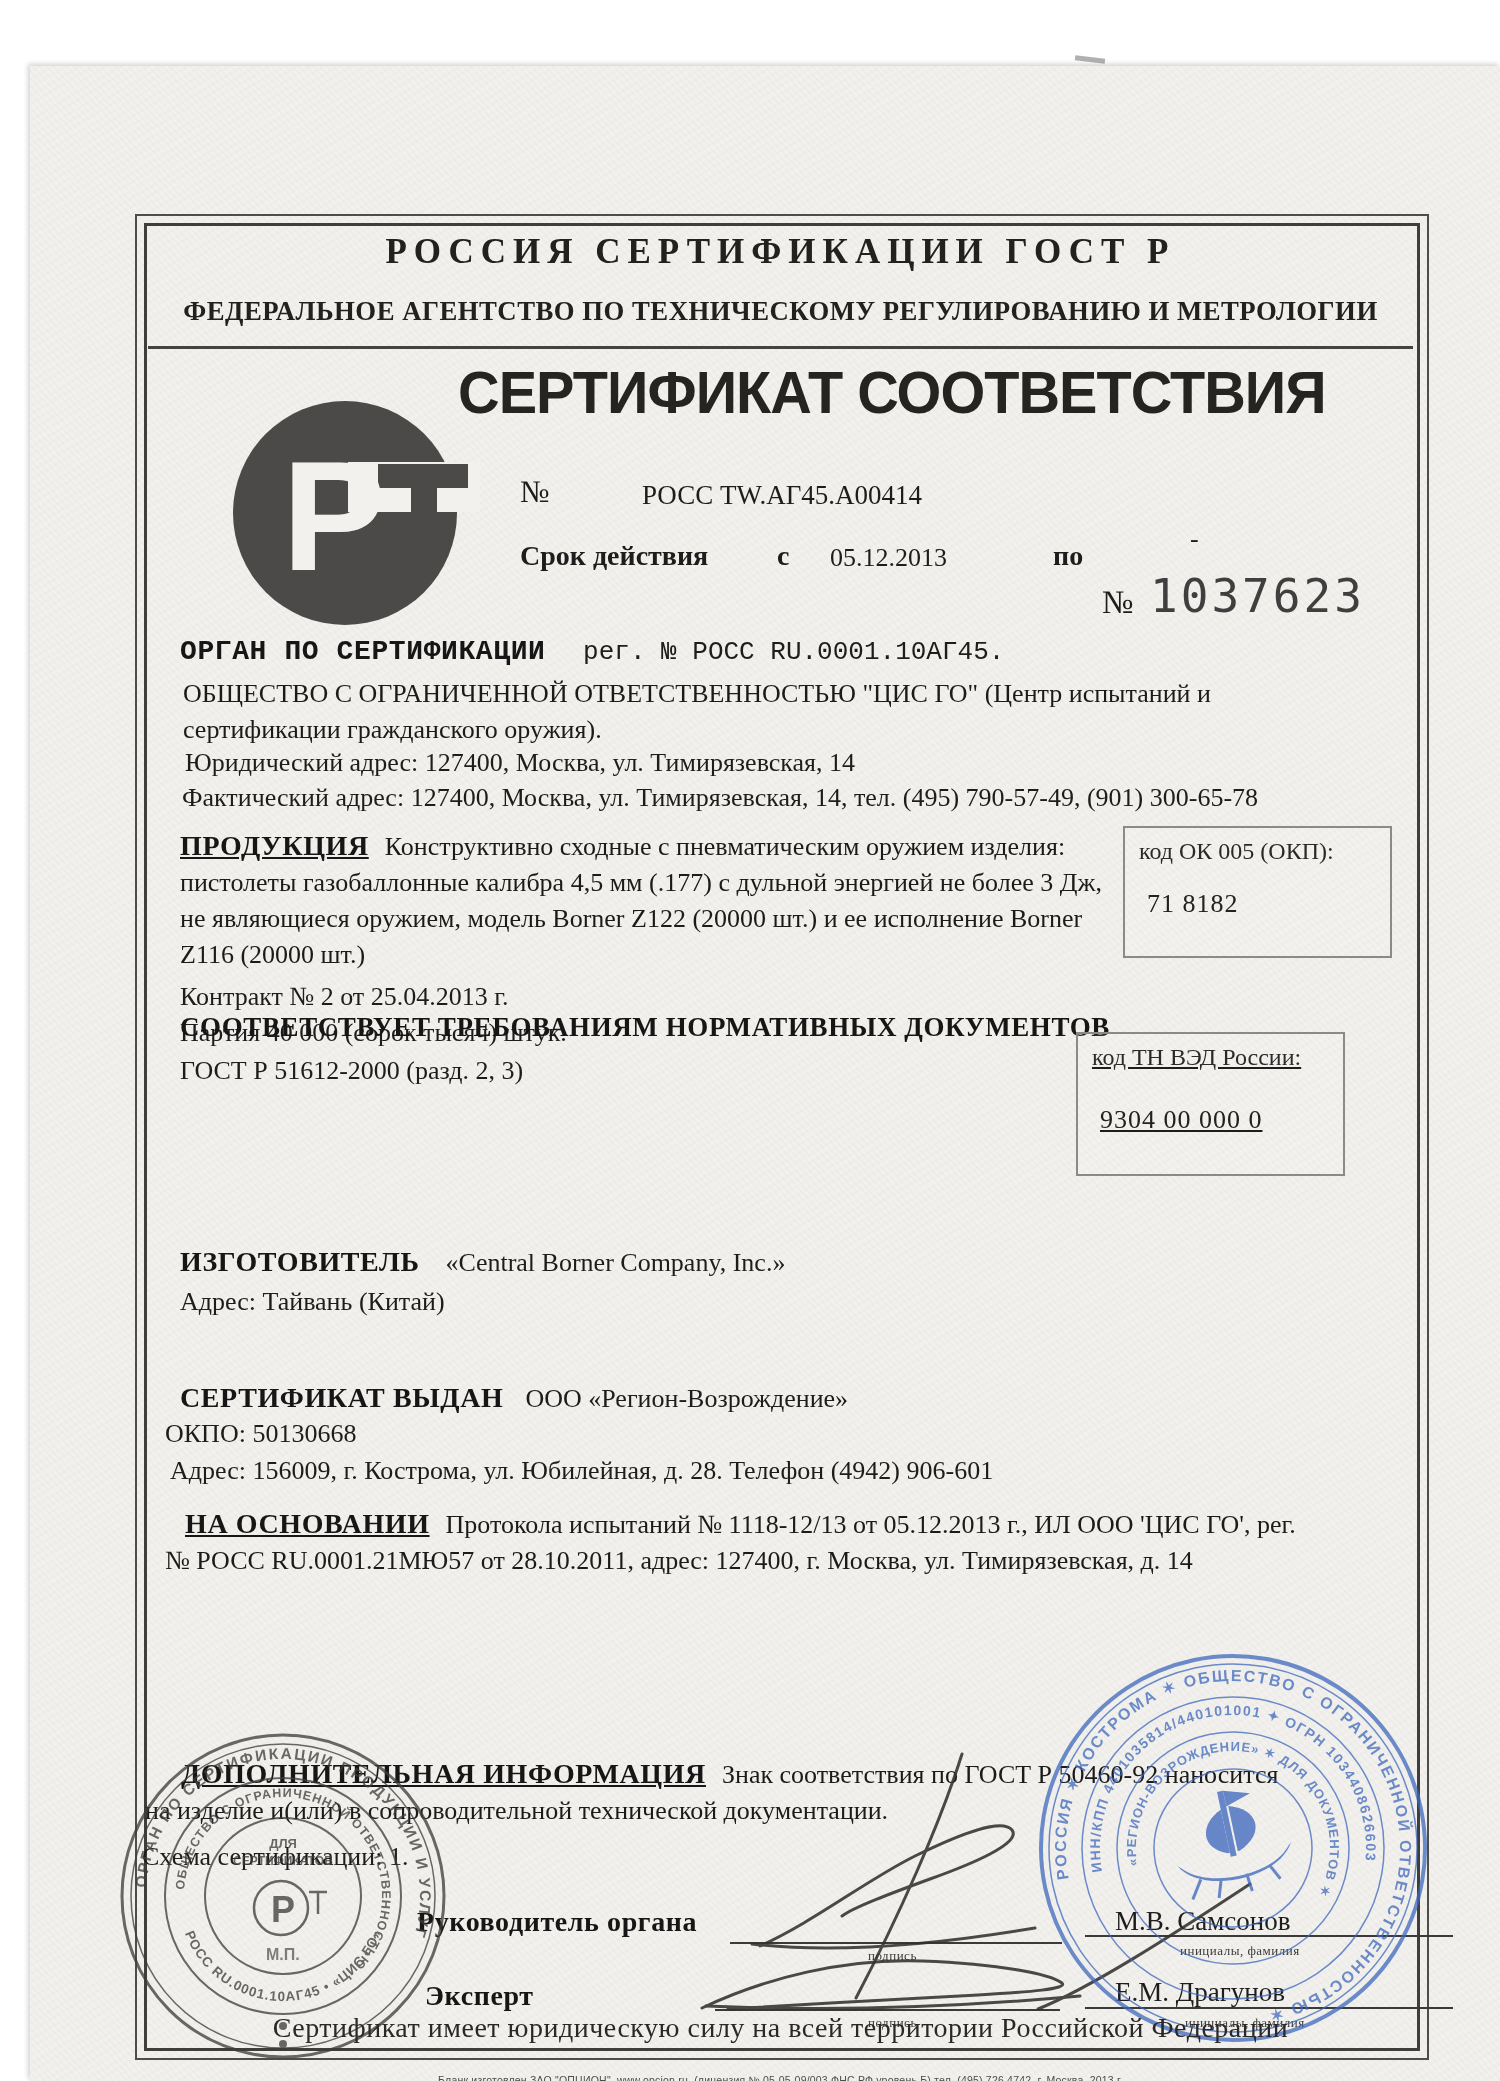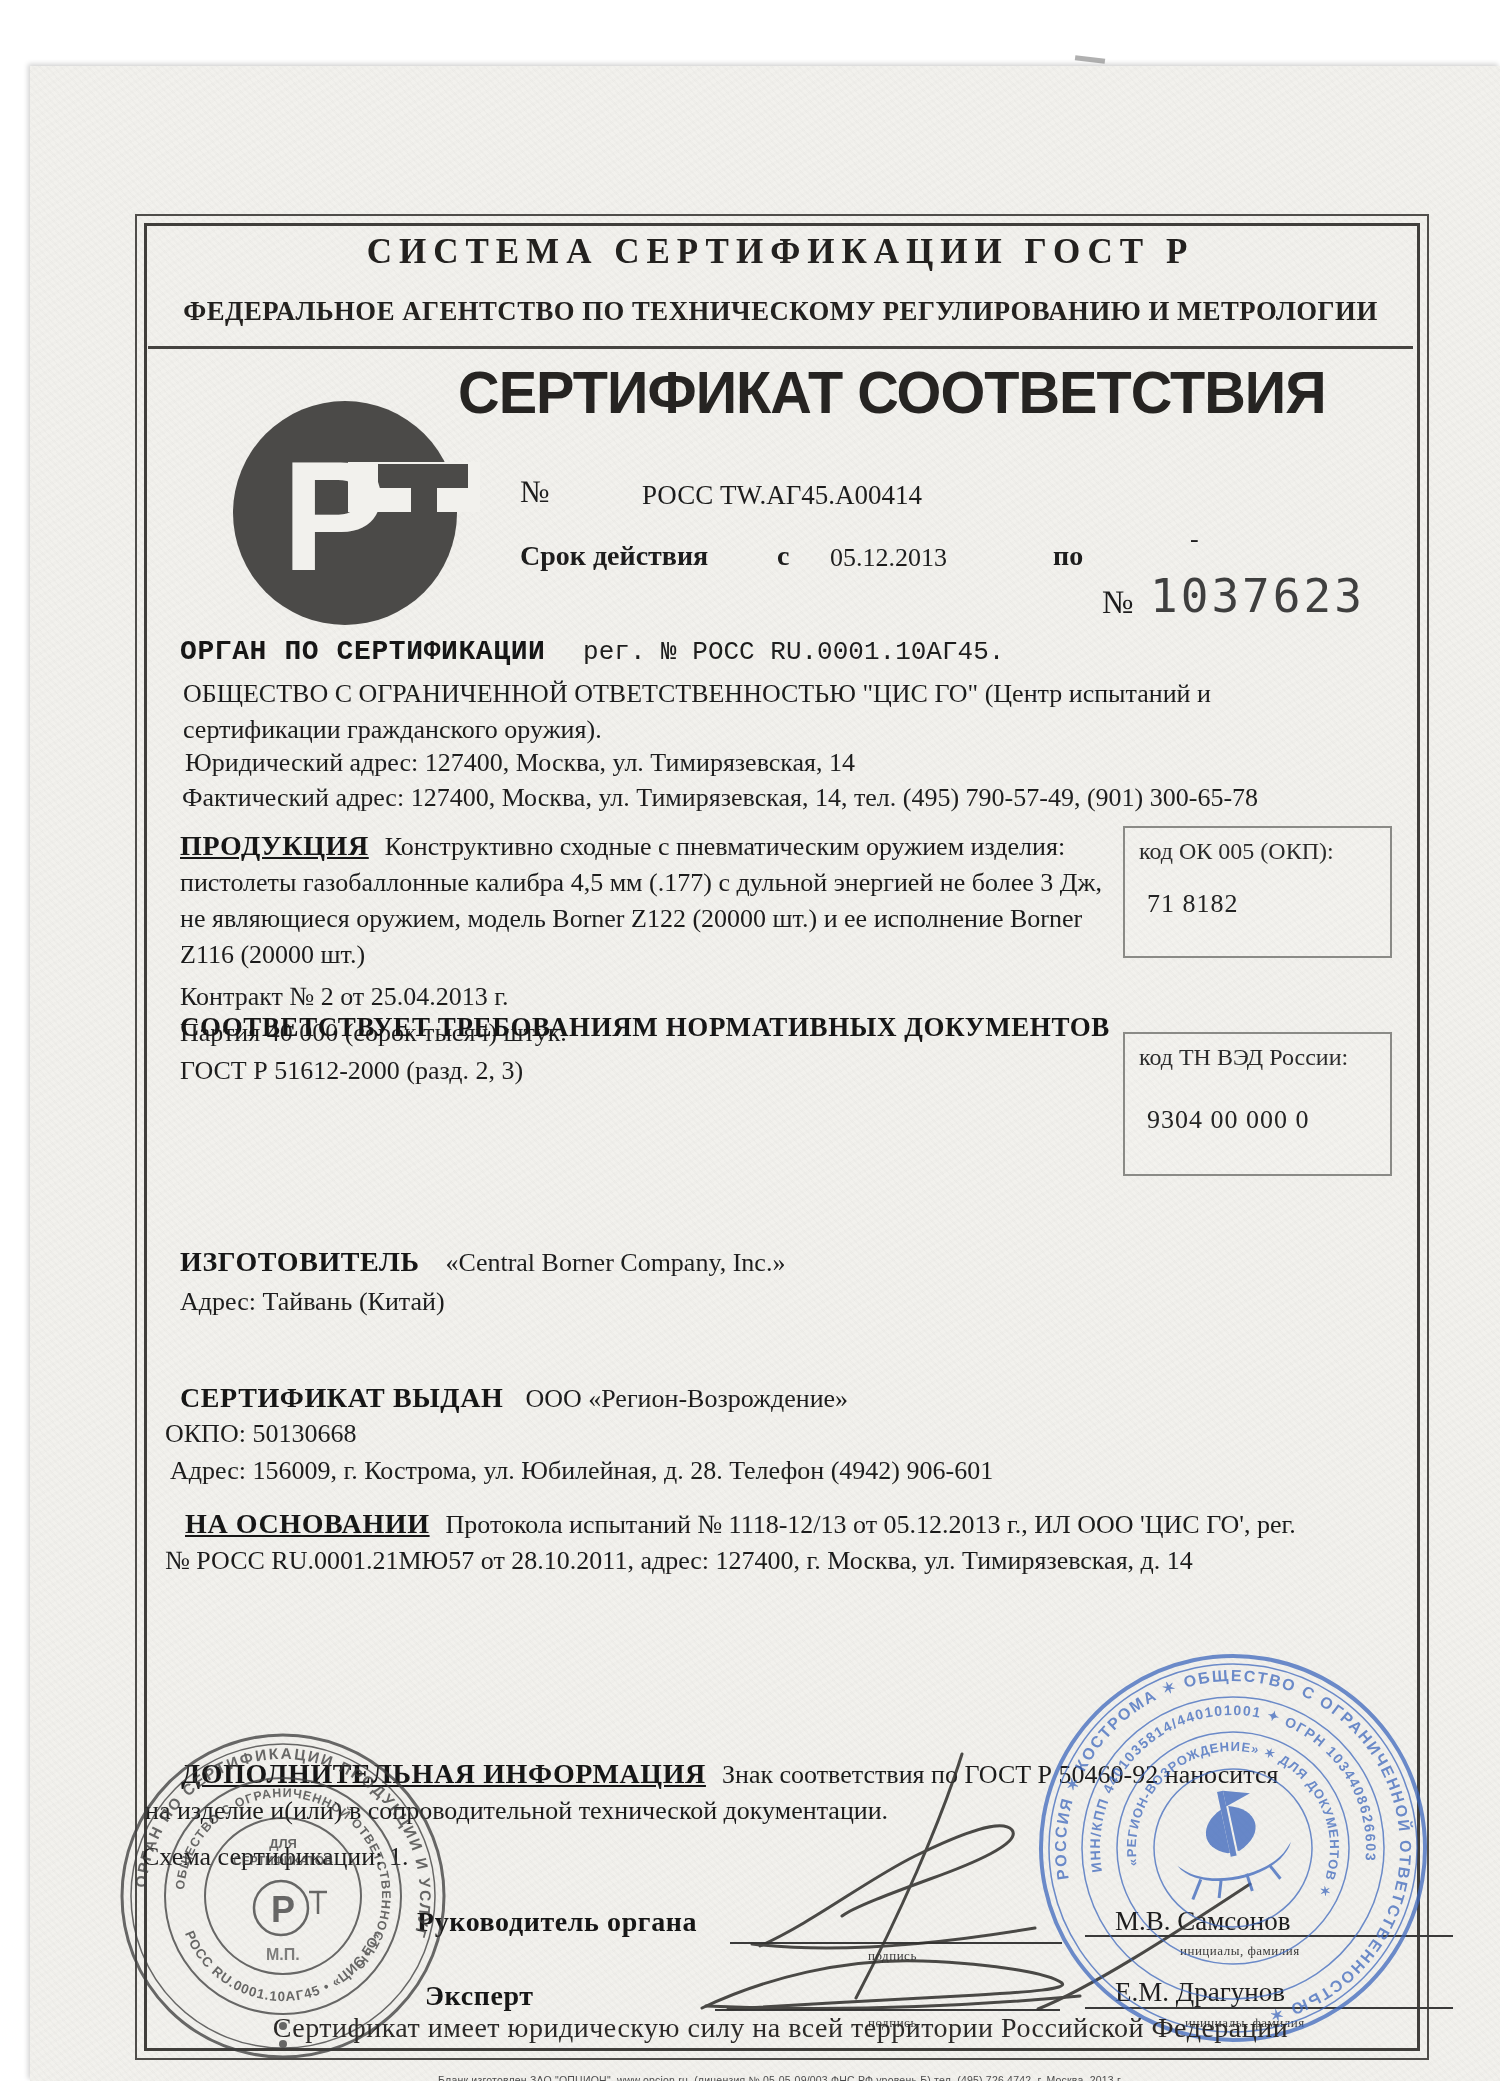--- a/index.html
+++ b/index.html
@@ -78,7 +78,7 @@
     <div class="frame-inner"></div>
   </div>
 
-  <div class="abs sys-title">СИСТЕМА СЕРТИФИКАЦИИ ГОСТ Р</div>
+  <div class="abs sys-title">РОССИЯ СЕРТИФИКАЦИИ ГОСТ Р</div>
   <div class="abs agency">ФЕДЕРАЛЬНОЕ АГЕНТСТВО ПО ТЕХНИЧЕСКОМУ РЕГУЛИРОВАНИЮ И МЕТРОЛОГИИ</div>
   <div class="hdr-divider"></div>
 

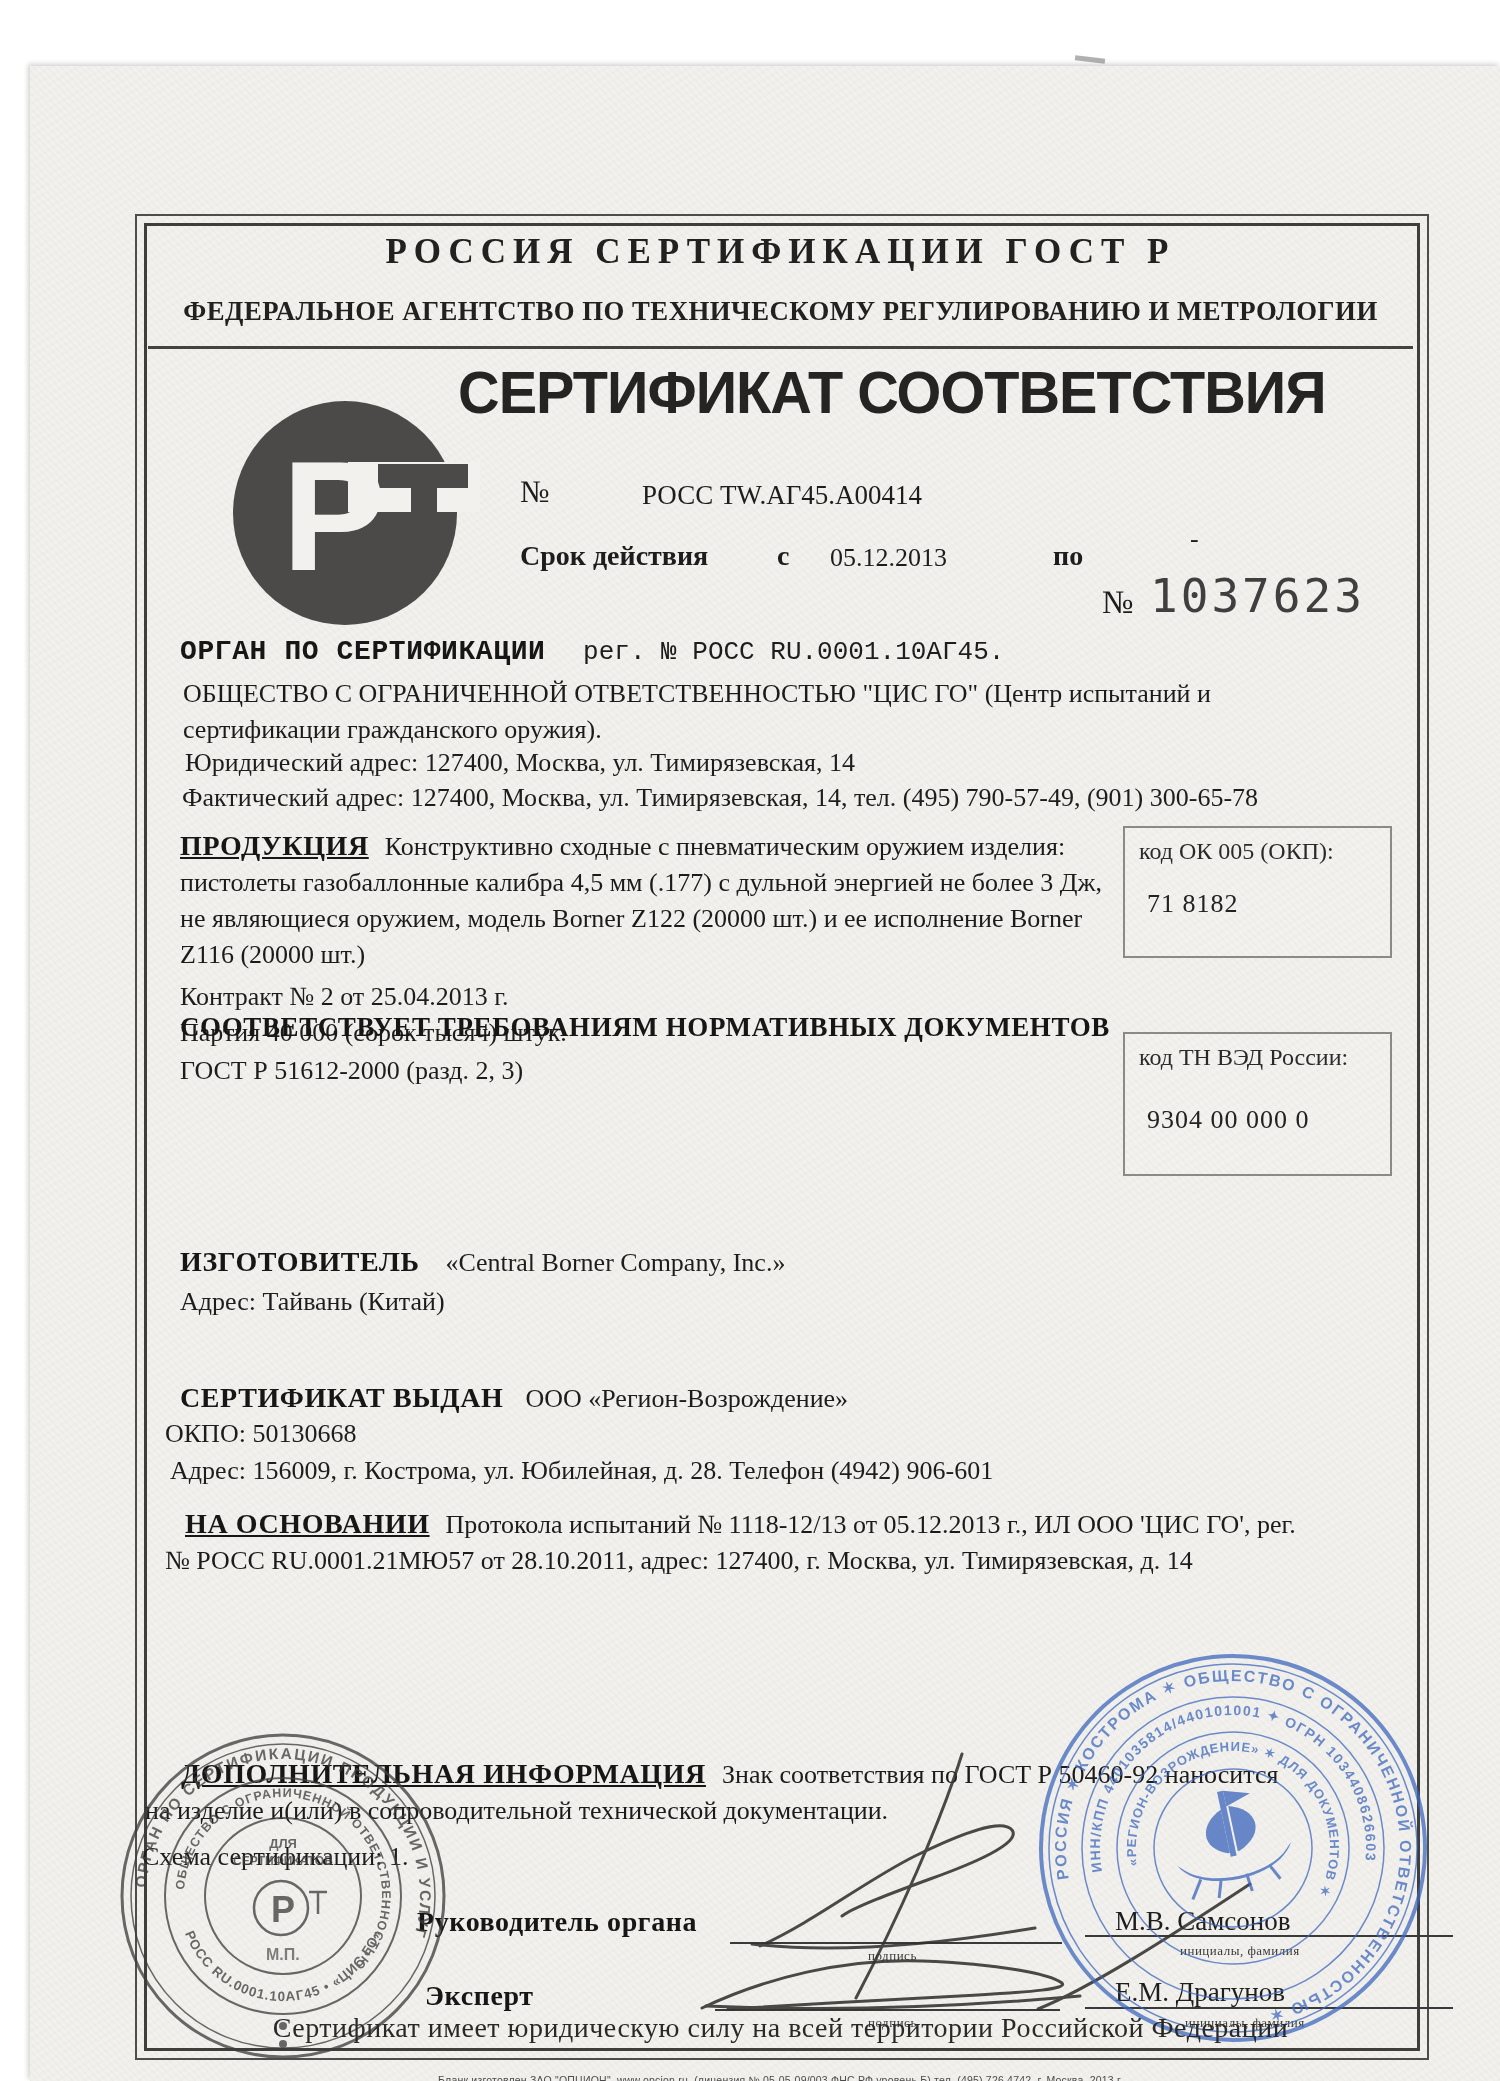--- a/index.html
+++ b/index.html
@@ -128,7 +128,7 @@
   <div class="abs bold-h" style="left:150px;top:946px;font-size:27px;">СООТВЕТСТВУЕТ ТРЕБОВАНИЯМ НОРМАТИВНЫХ ДОКУМЕНТОВ</div>
   <div class="abs serif26" style="left:150px;top:990px;">ГОСТ Р 51612-2000 (разд. 2, 3)</div>
 
-  <div class="abs code-box" style="left:1093px;top:966px;width:265px;height:140px;">
+  <div class="abs code-box" style="left:1046px;top:966px;width:265px;height:140px;text-decoration:underline;">
     <div class="lbl">код ТН ВЭД России:</div>
     <div class="val" style="padding-top:34px;">9304 00 000 0</div>
   </div>

